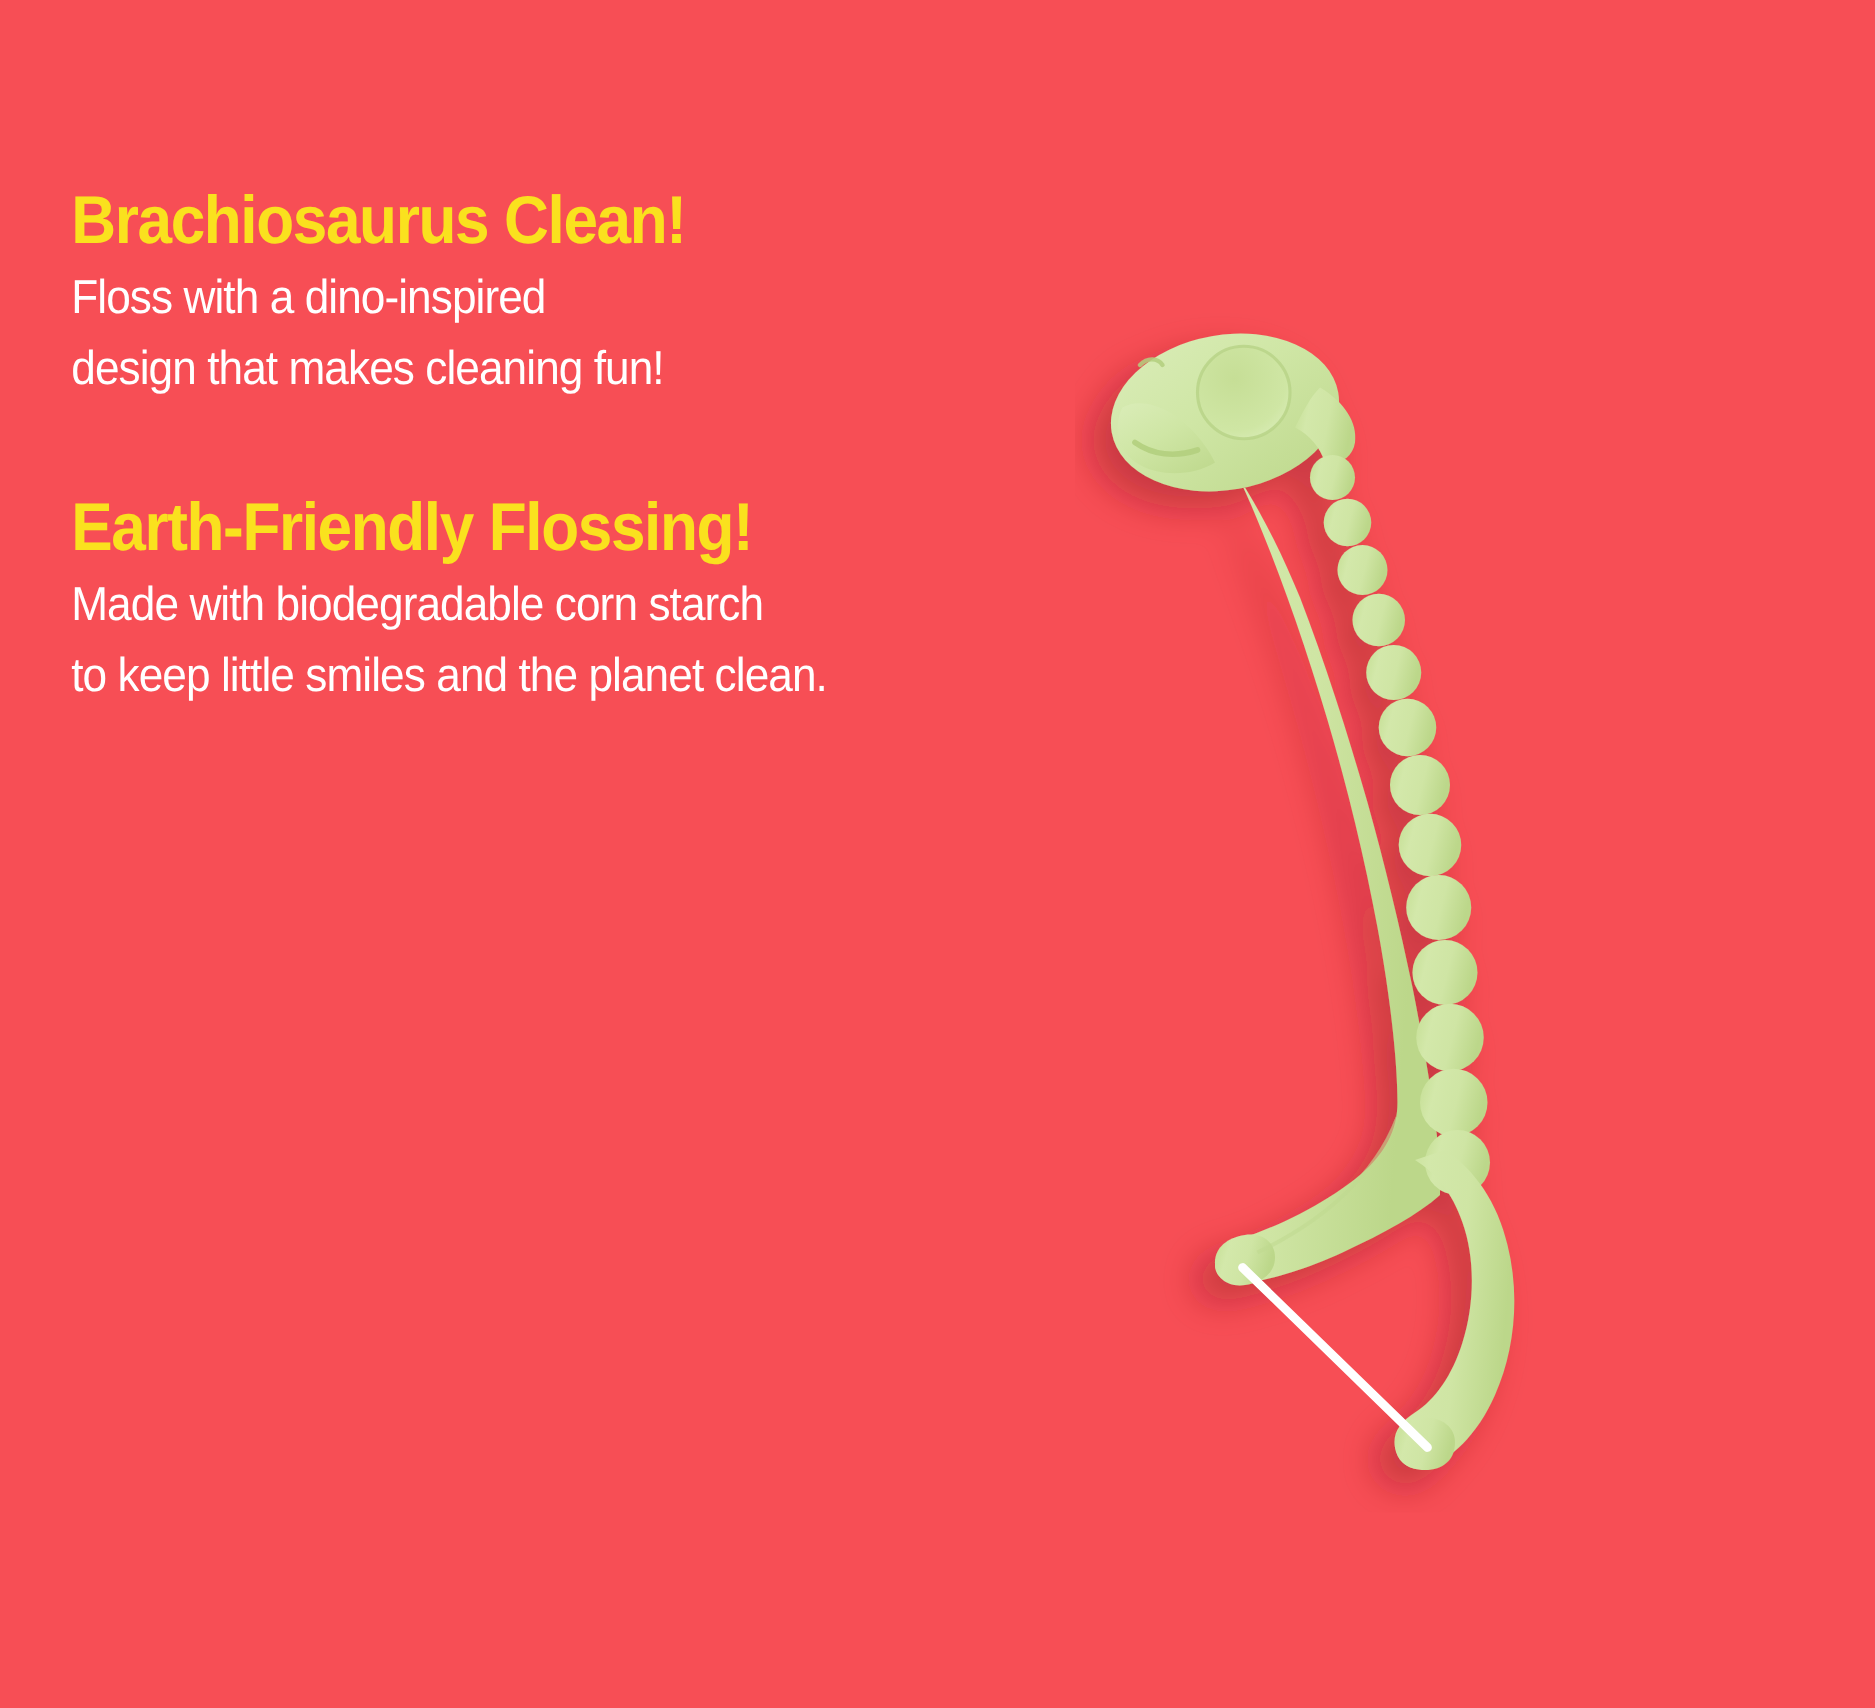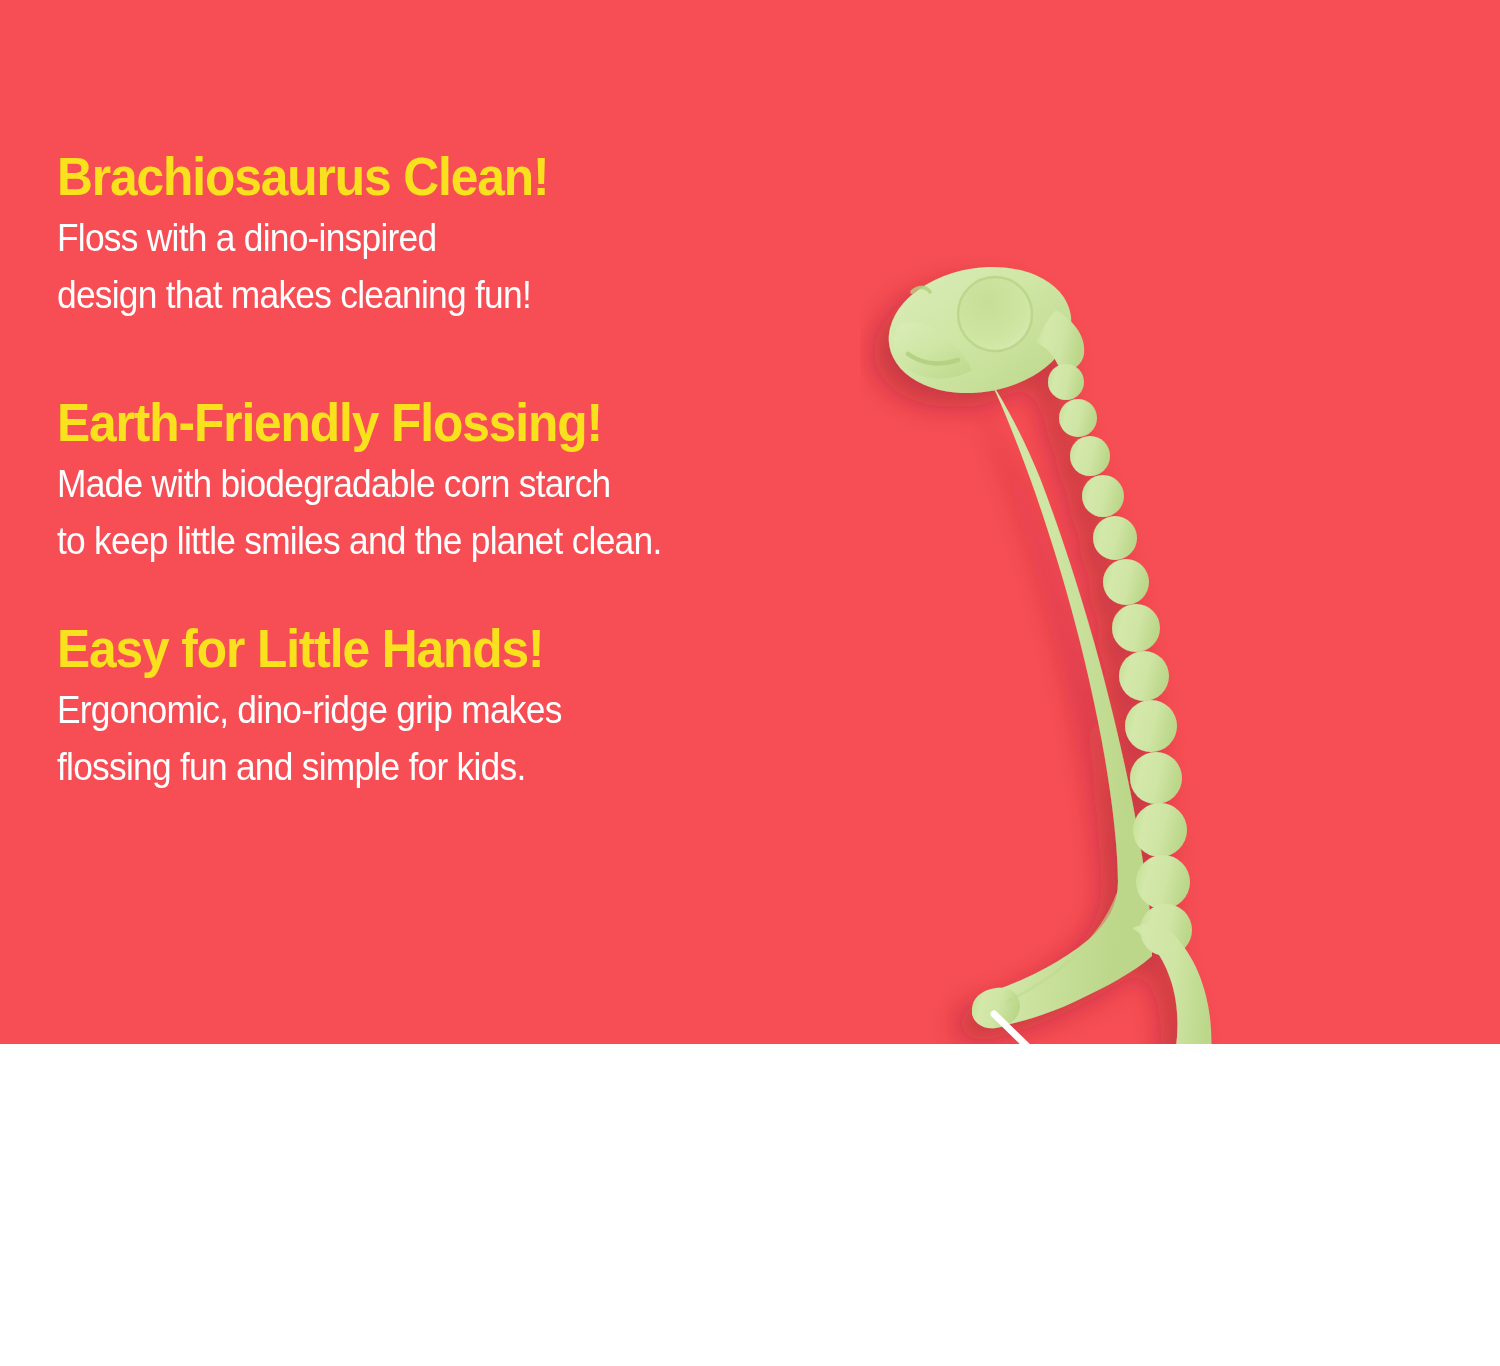--- a/index.html
+++ b/index.html
@@ -15,7 +15,7 @@
   #infographic {
     position: relative;
     width: 1500px;
-    height: 1044px;
+    height: 1366px;
     background: #F74E55;
     overflow: hidden;
   }

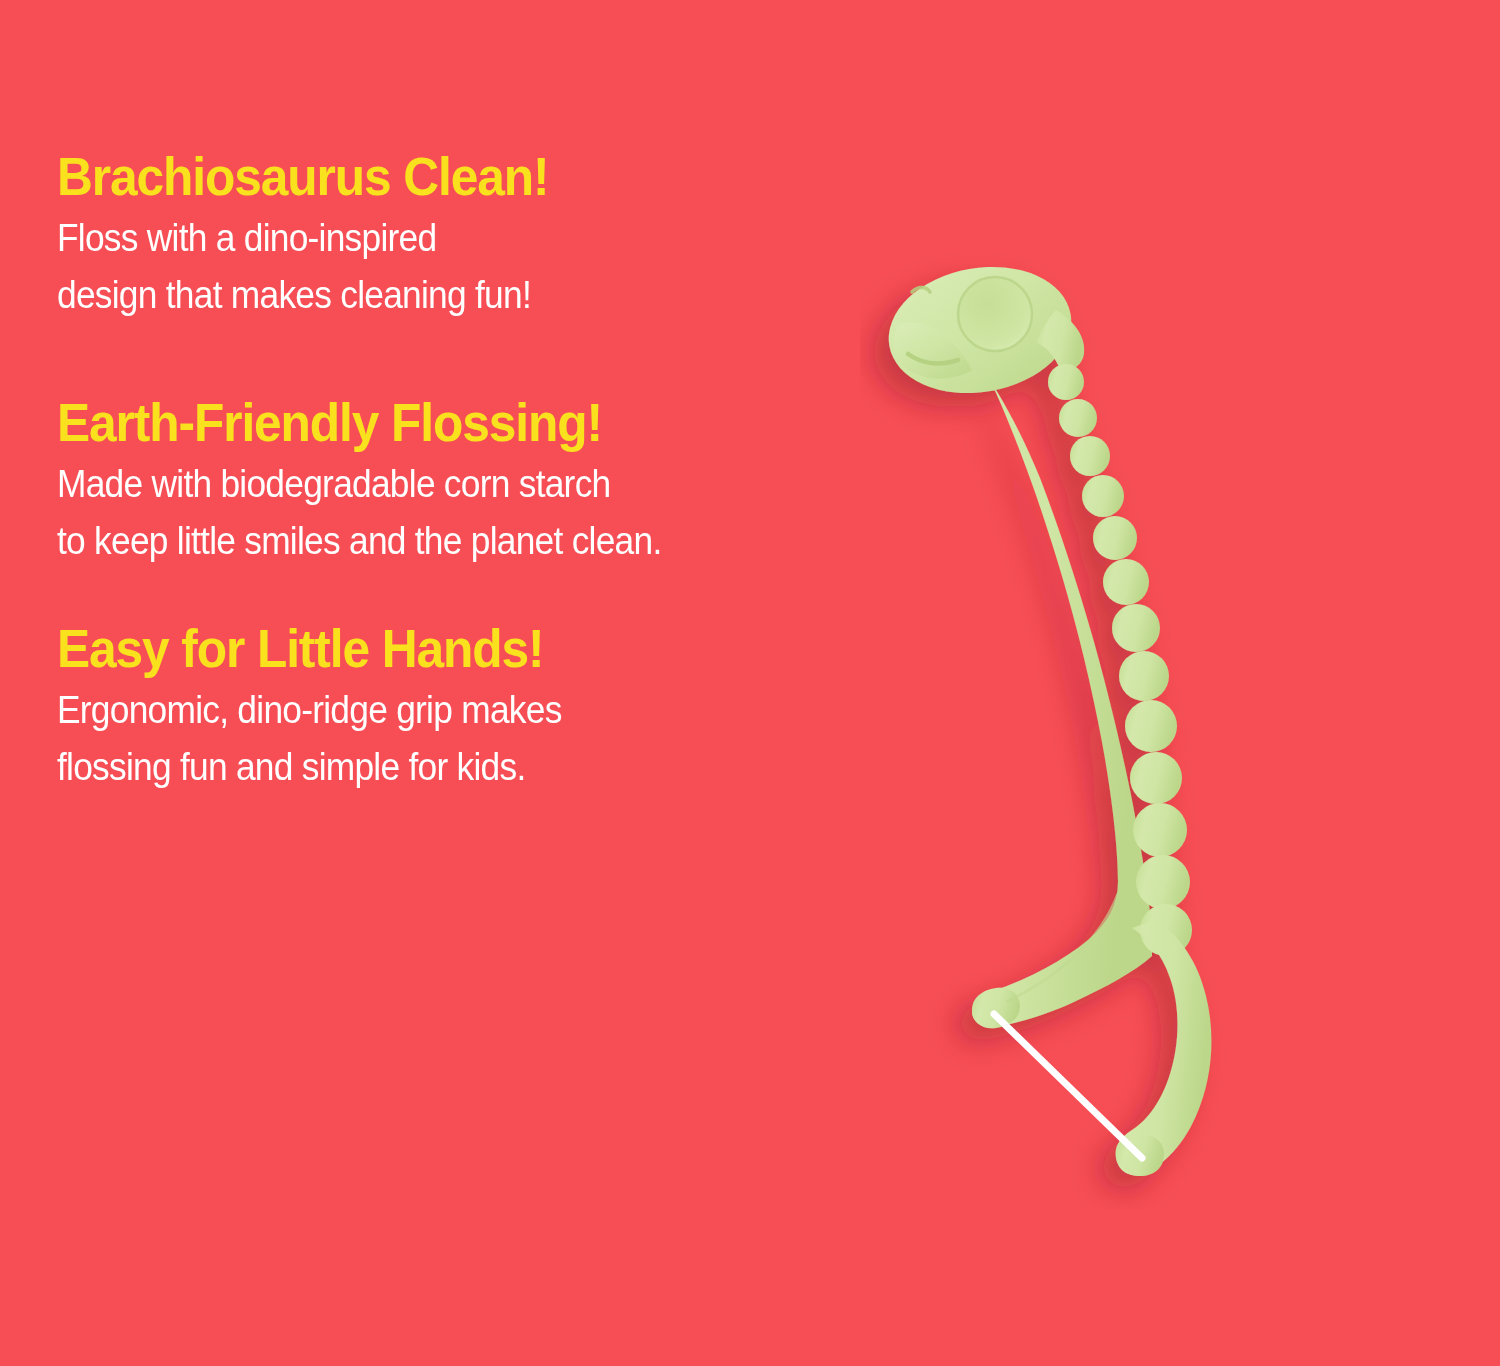--- a/index.html
+++ b/index.html
@@ -100,13 +100,6 @@
       </p>
     </div>
 
-    <div class="feature-block" id="feature-3">
-      <h2 class="feature-title" style="color: rgb(250, 225, 30);">Easy for Little Hands!</h2>
-      <p class="feature-desc" style="color: rgb(255, 255, 255);">
-        <span class="line">Ergonomic, dino-ridge grip makes</span>
-        <span class="line">flossing fun and simple for kids.</span>
-      </p>
-    </div>
 
   </div>
 

